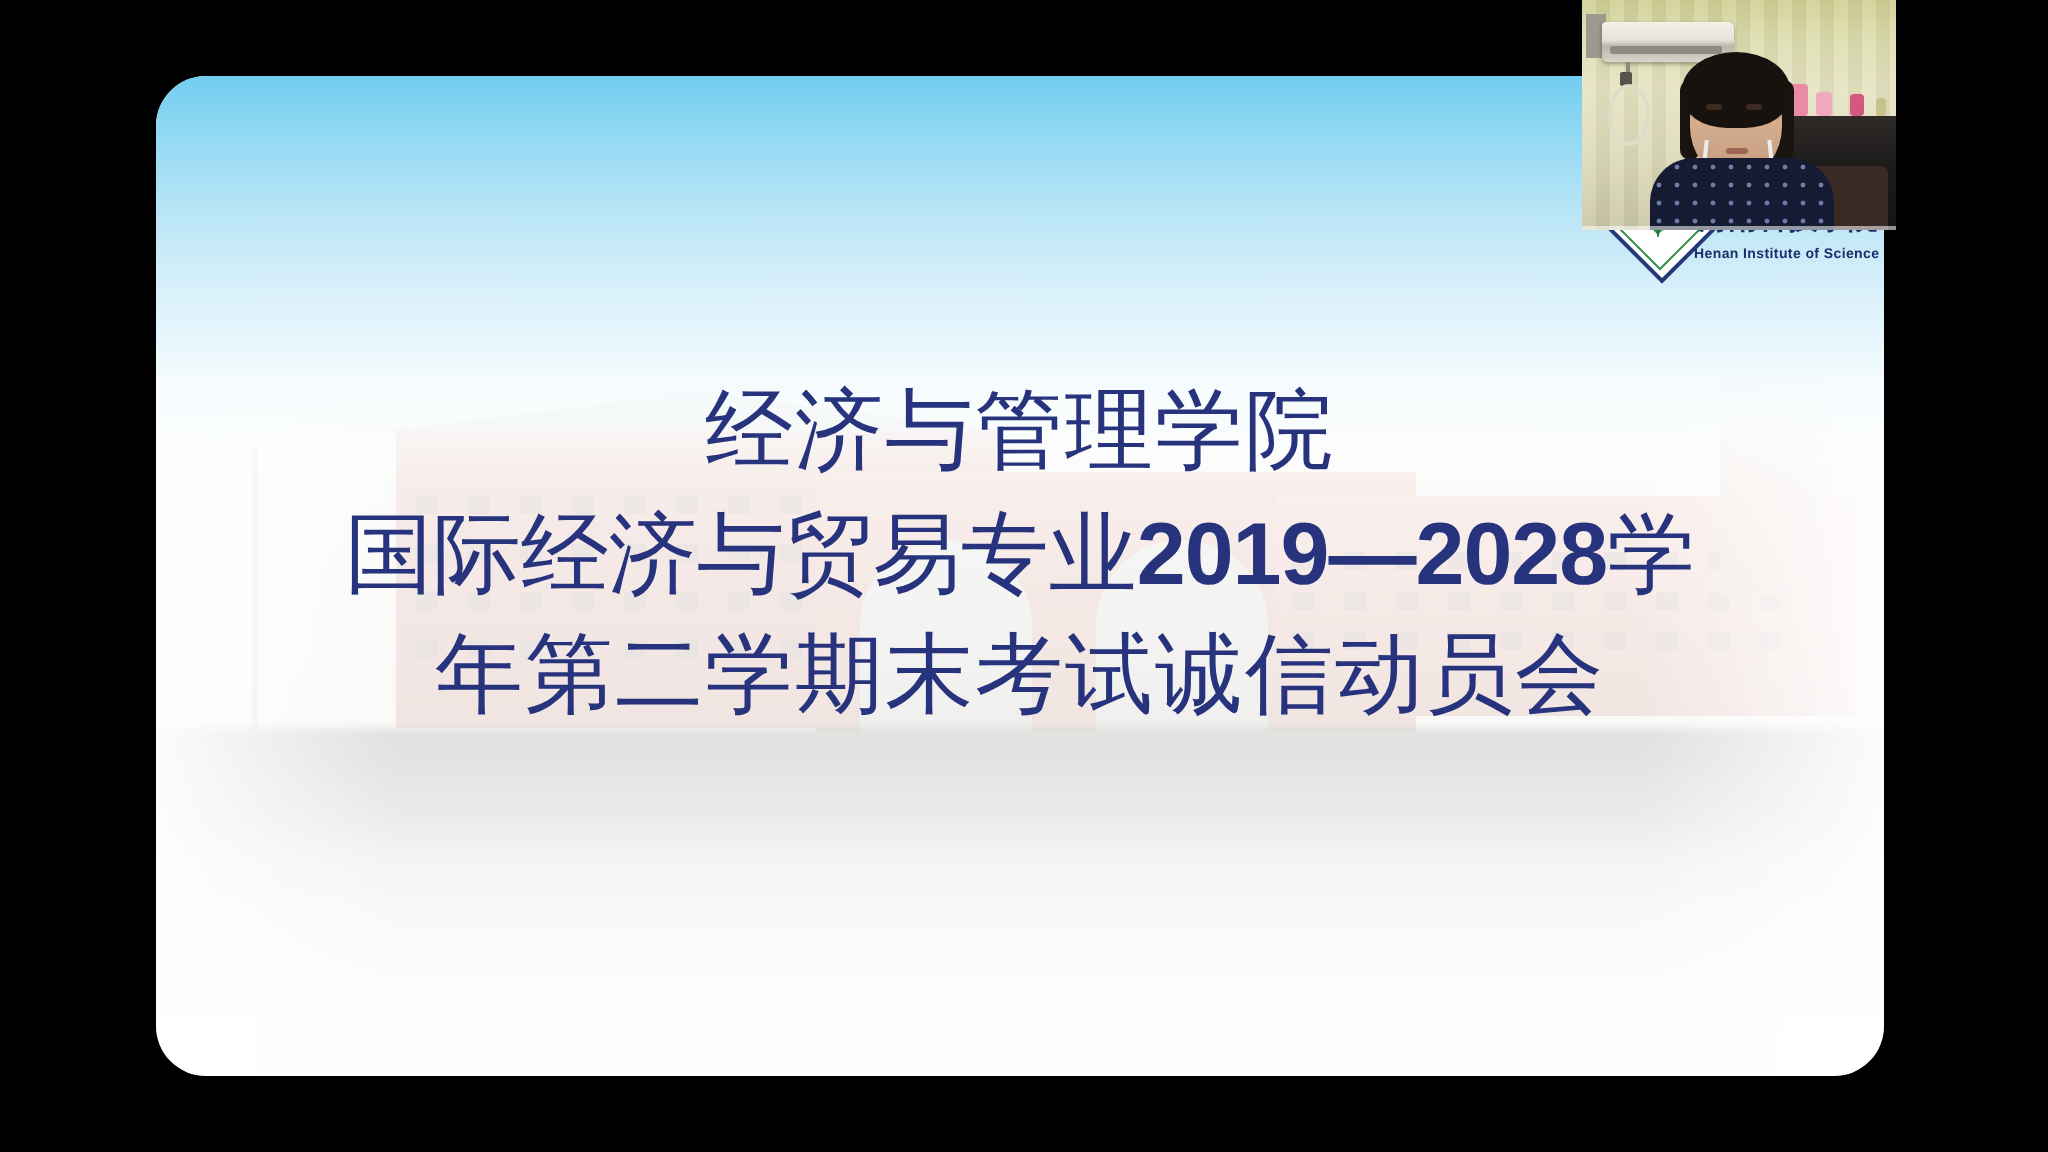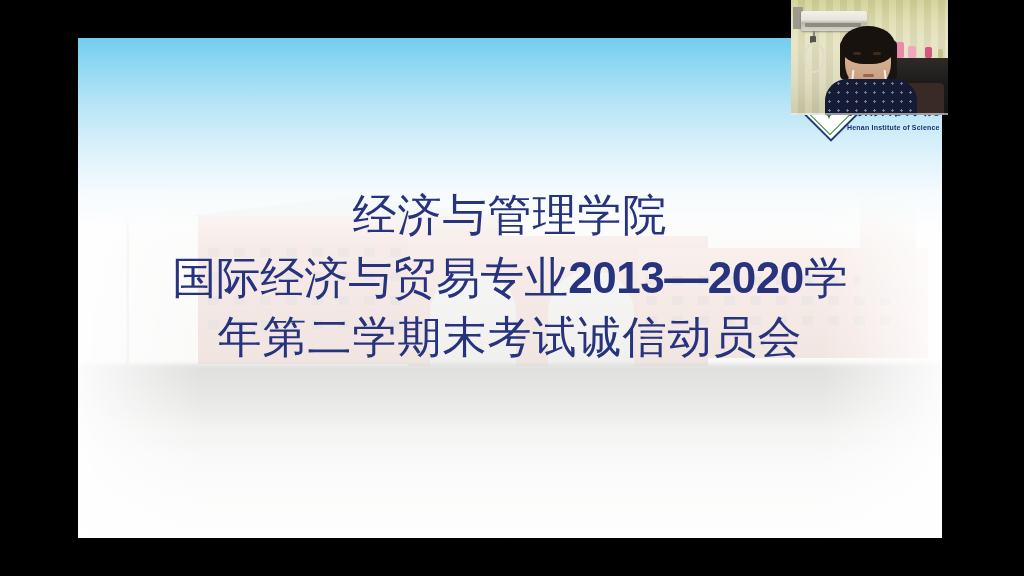--- a/index.html
+++ b/index.html
@@ -31,6 +31,7 @@
     height: 500px;
     background: #ffffff;
     overflow: hidden;
+    border-radius: 25px;
   }
 
   

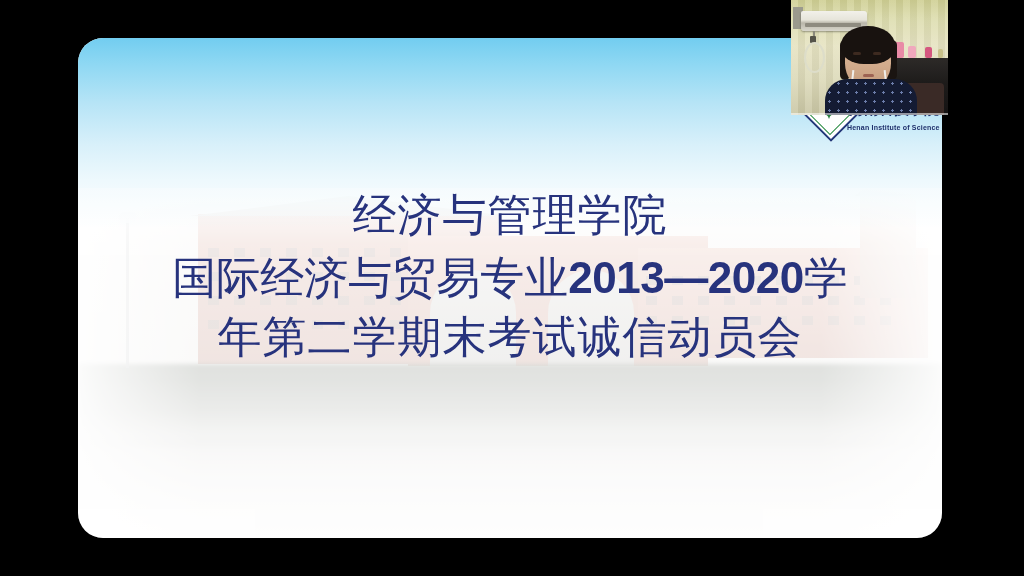--- a/index.html
+++ b/index.html
@@ -537,7 +537,7 @@
 
     <div class="title-block">
       <div class="title-line tl1">经济与管理学院</div>
-      <div class="title-line tl2"><span>国际经济与贸易专业</span><span class="yrs">2013—2020</span><span>学</span></div>
+      <div class="title-line tl2"><span>国际经济与贸易专业</span><span class="yrs">2019—2028</span><span>学</span></div>
       <div class="title-line tl3">年第二学期末考试诚信动员会</div>
     </div>
 

